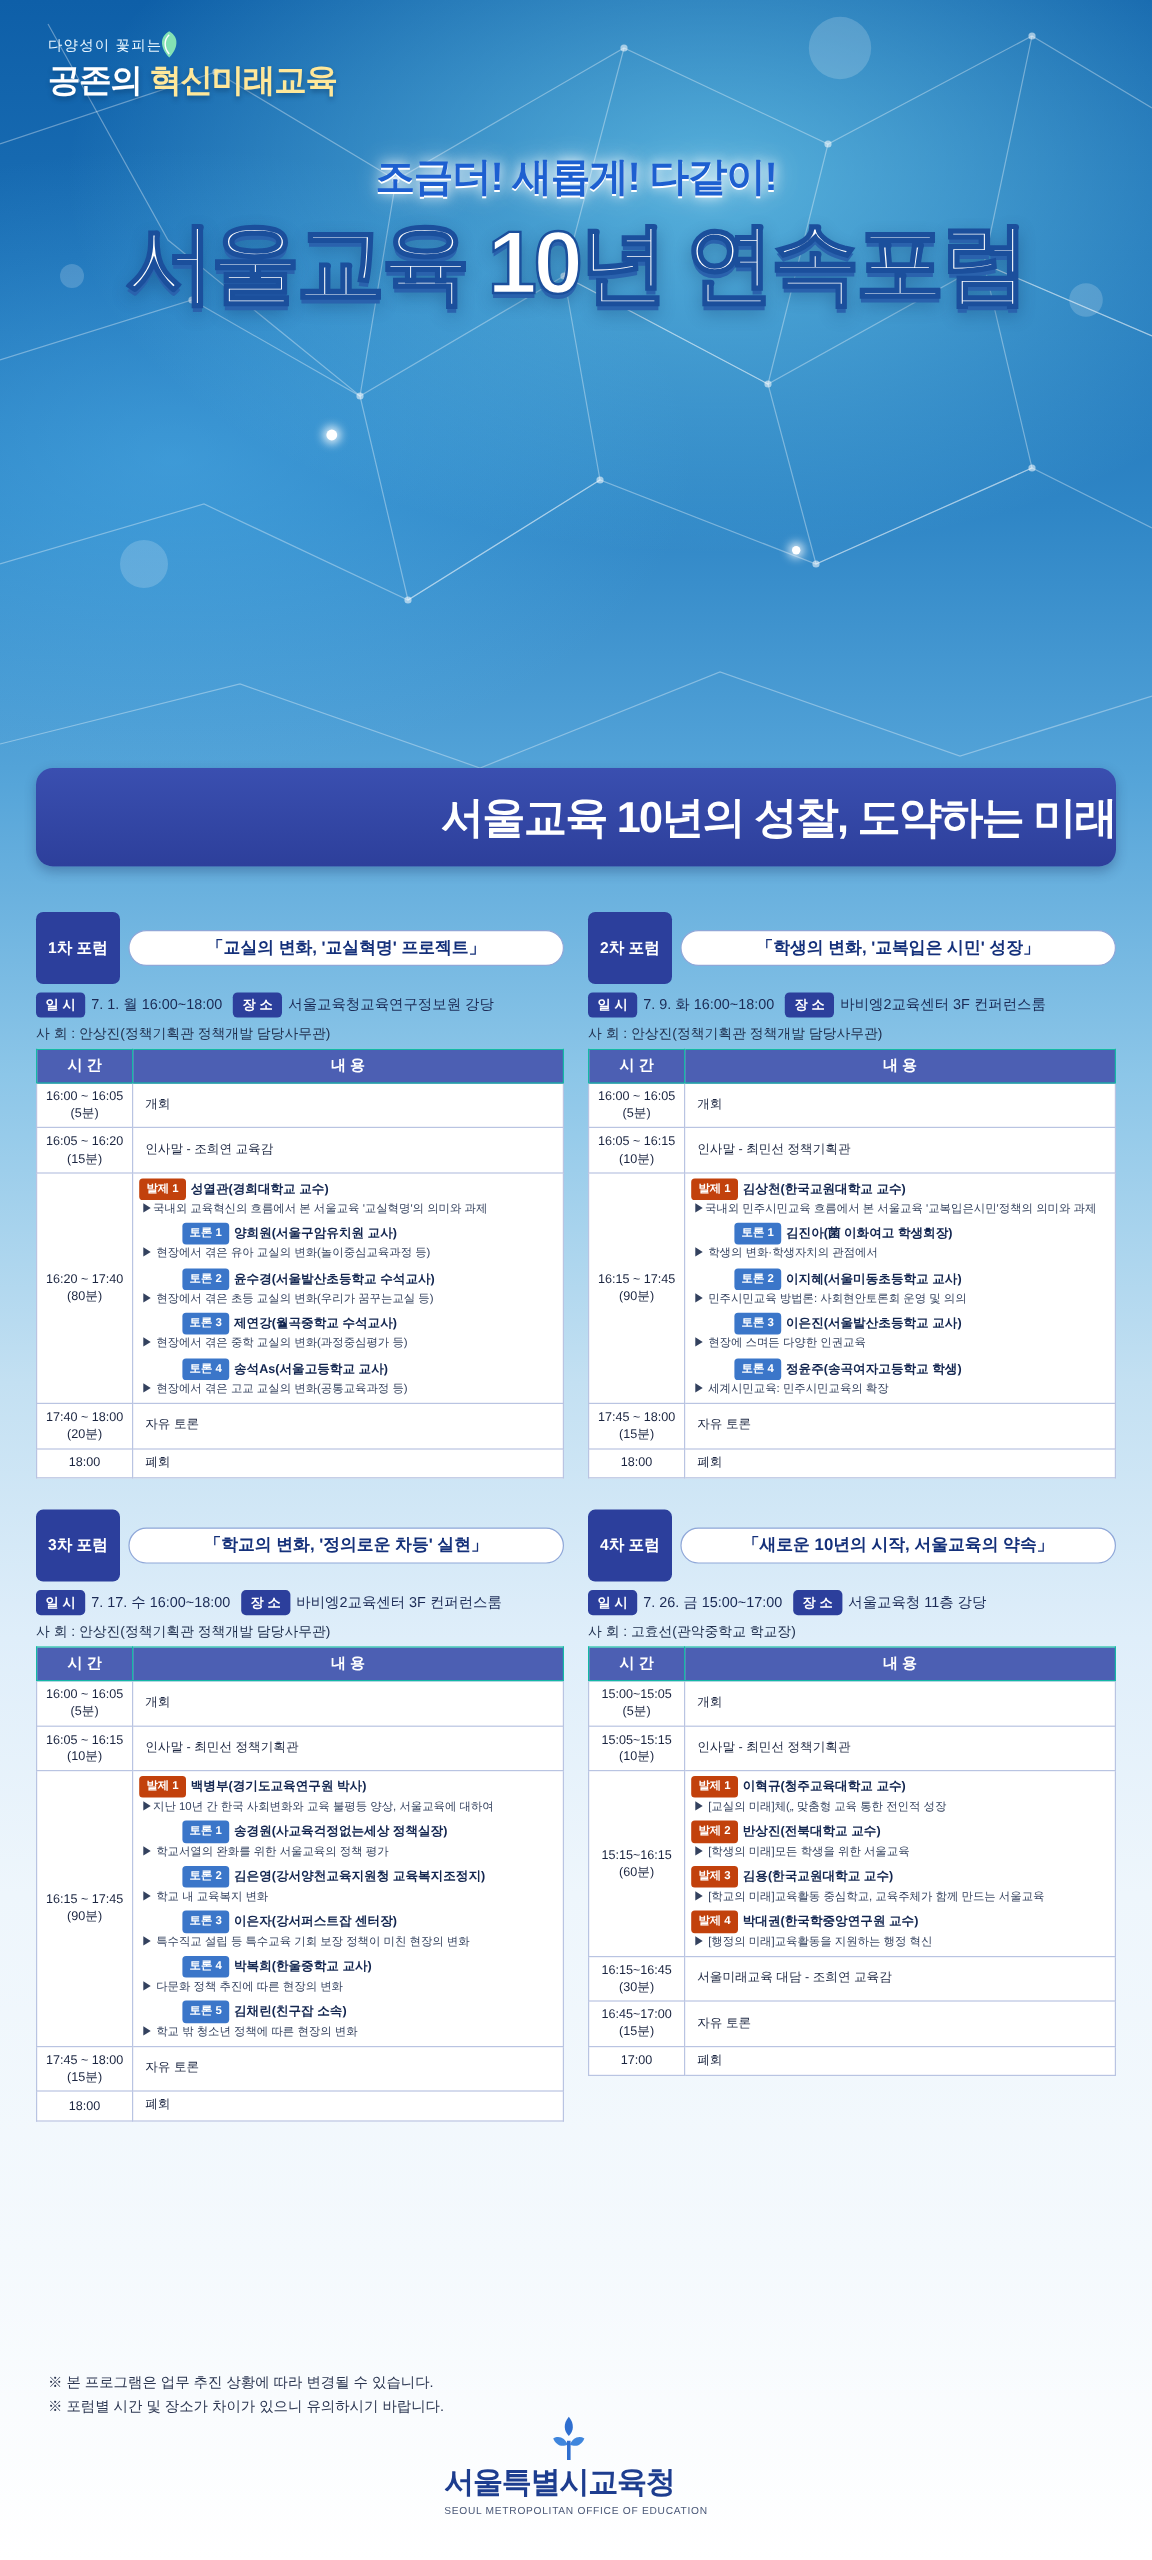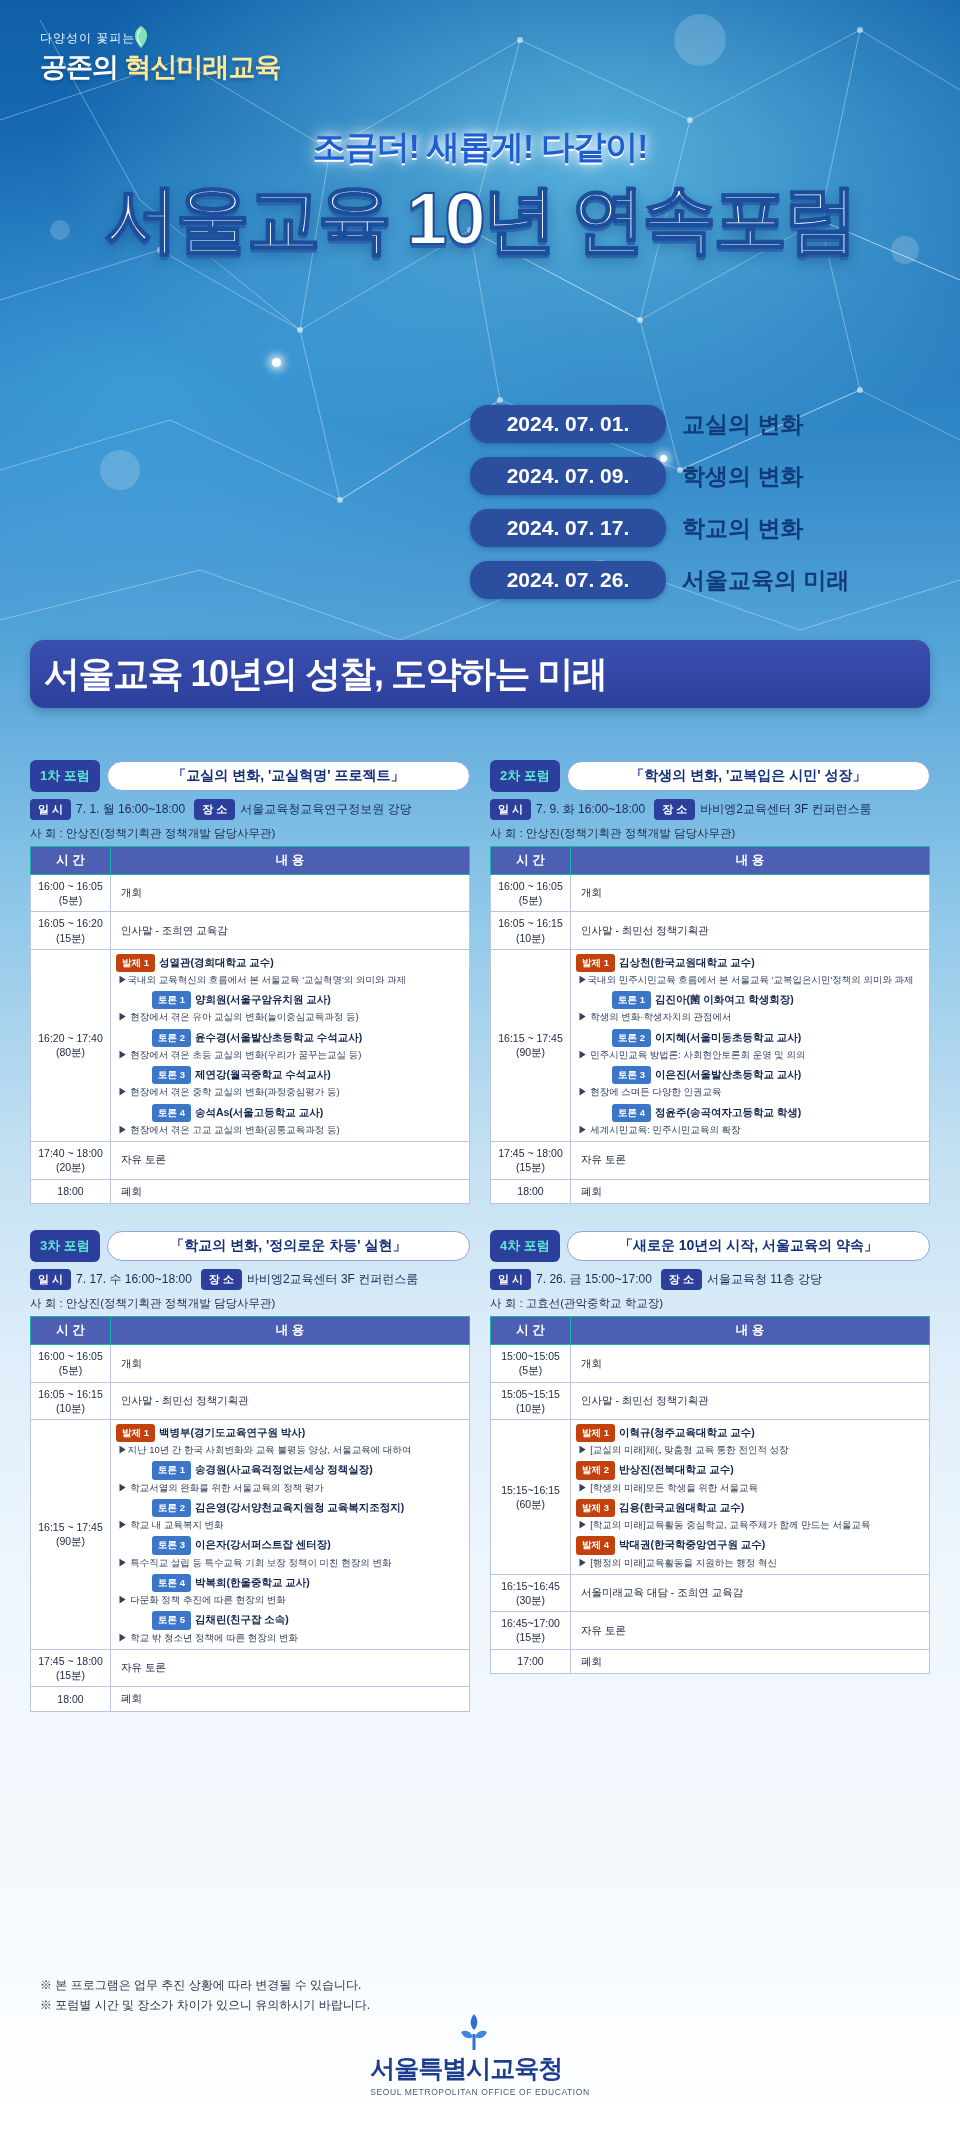--- a/index.html
+++ b/index.html
@@ -184,24 +184,6 @@
   <div class="kicker">조금더! 새롭게! 다같이!</div>
   <div class="maintitle">서울교육 10년 연속포럼</div>
 
-  <div class="dates">
-    <div class="daterow">
-      <div class="datepill">2024. 07. 01.</div>
-      <div class="datelabel">교실의 변화</div>
-    </div>
-    <div class="daterow">
-      <div class="datepill">2024. 07. 09.</div>
-      <div class="datelabel">학생의 변화</div>
-    </div>
-    <div class="daterow">
-      <div class="datepill">2024. 07. 17.</div>
-      <div class="datelabel">학교의 변화</div>
-    </div>
-    <div class="daterow">
-      <div class="datepill">2024. 07. 26.</div>
-      <div class="datelabel">서울교육의 미래</div>
-    </div>
-  </div>
 
   <div class="banner">
     <span>서울교육 10년의 성찰, 도약하는 미래</span>

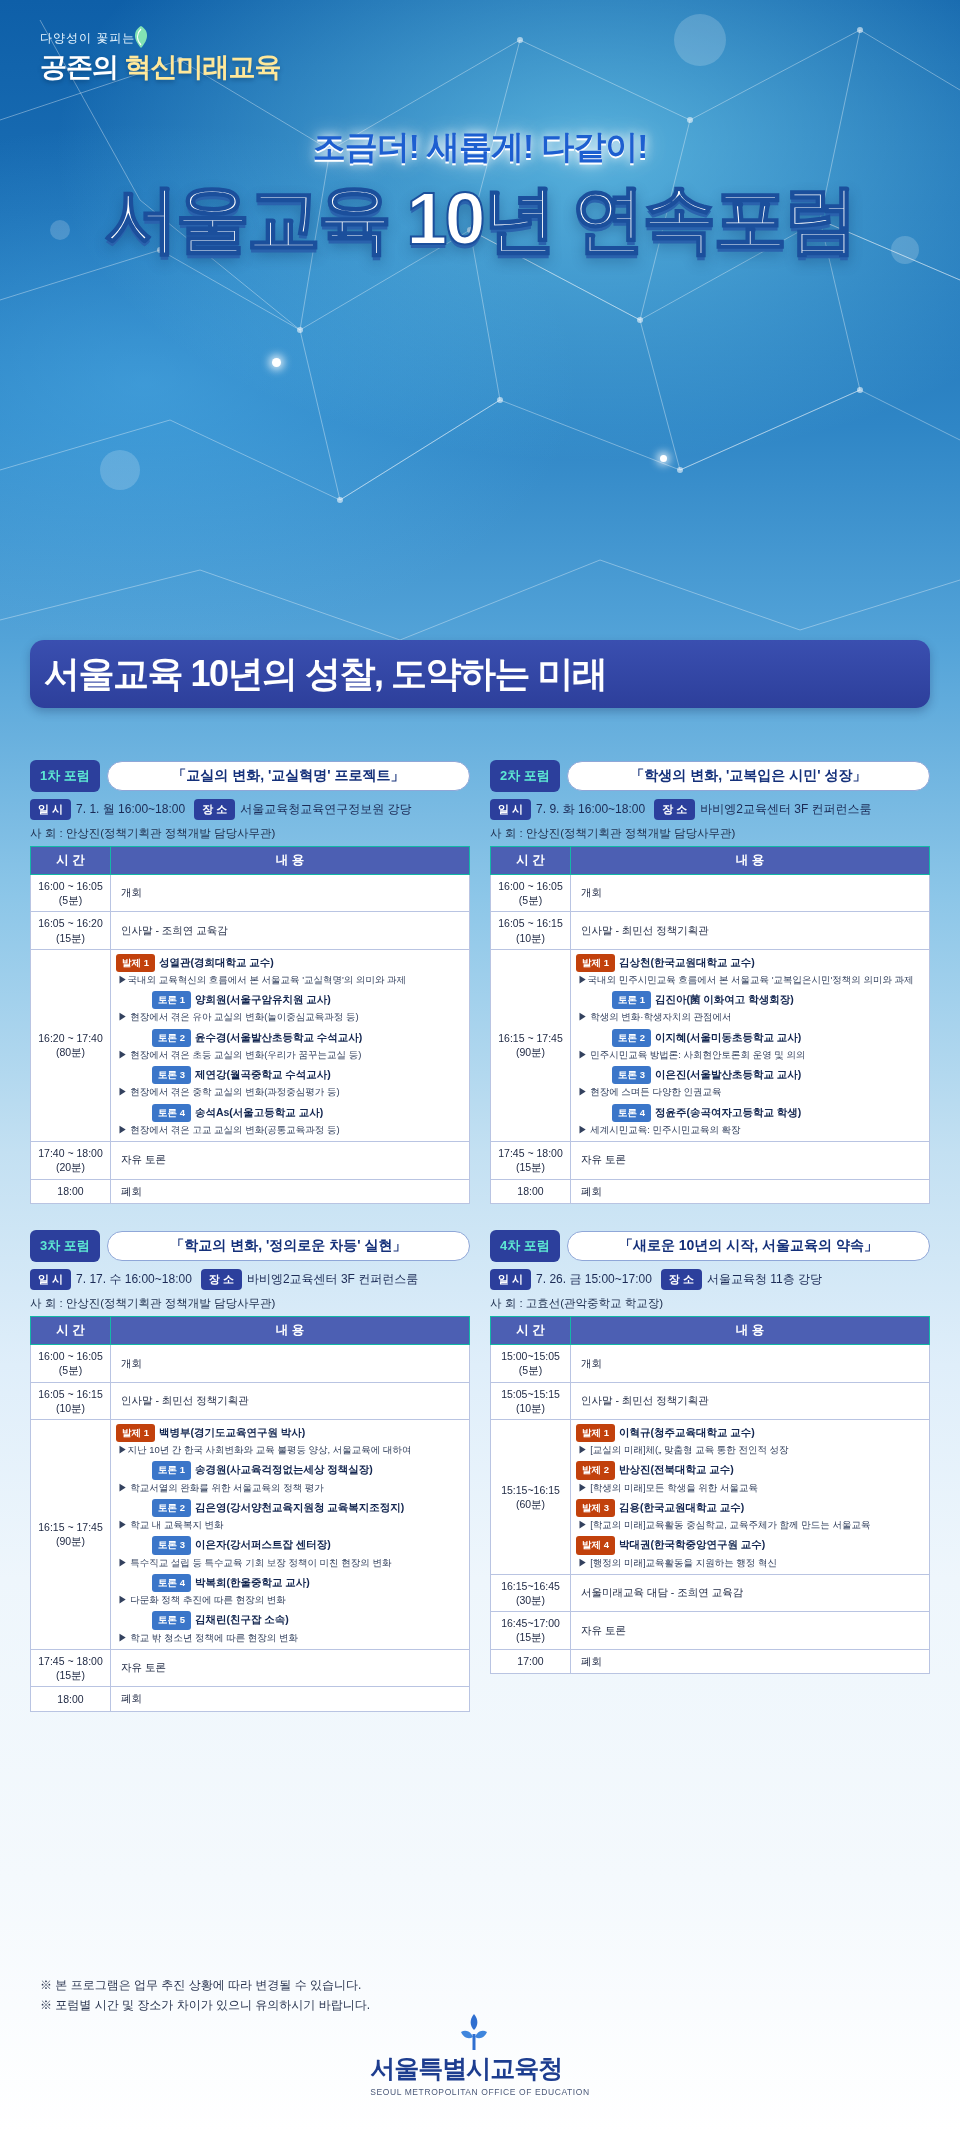--- a/index.html
+++ b/index.html
@@ -59,10 +59,10 @@
 
   
   .banner {
-    position:absolute; left:30px; top:640px; width:900px; height:68px;
+    position:absolute; left:30px; top:640px; width:900px; height:82px;
     background:linear-gradient(180deg,#3a4fb0,#2d3f9b);
     border-radius:14px;
-    display:flex; align-items:center; justify-content:flex-start;
+    display:flex; align-items:center; justify-content:flex-end;
     box-shadow:0 4px 10px rgba(20,40,90,0.3);
     padding-left:14px;
   }

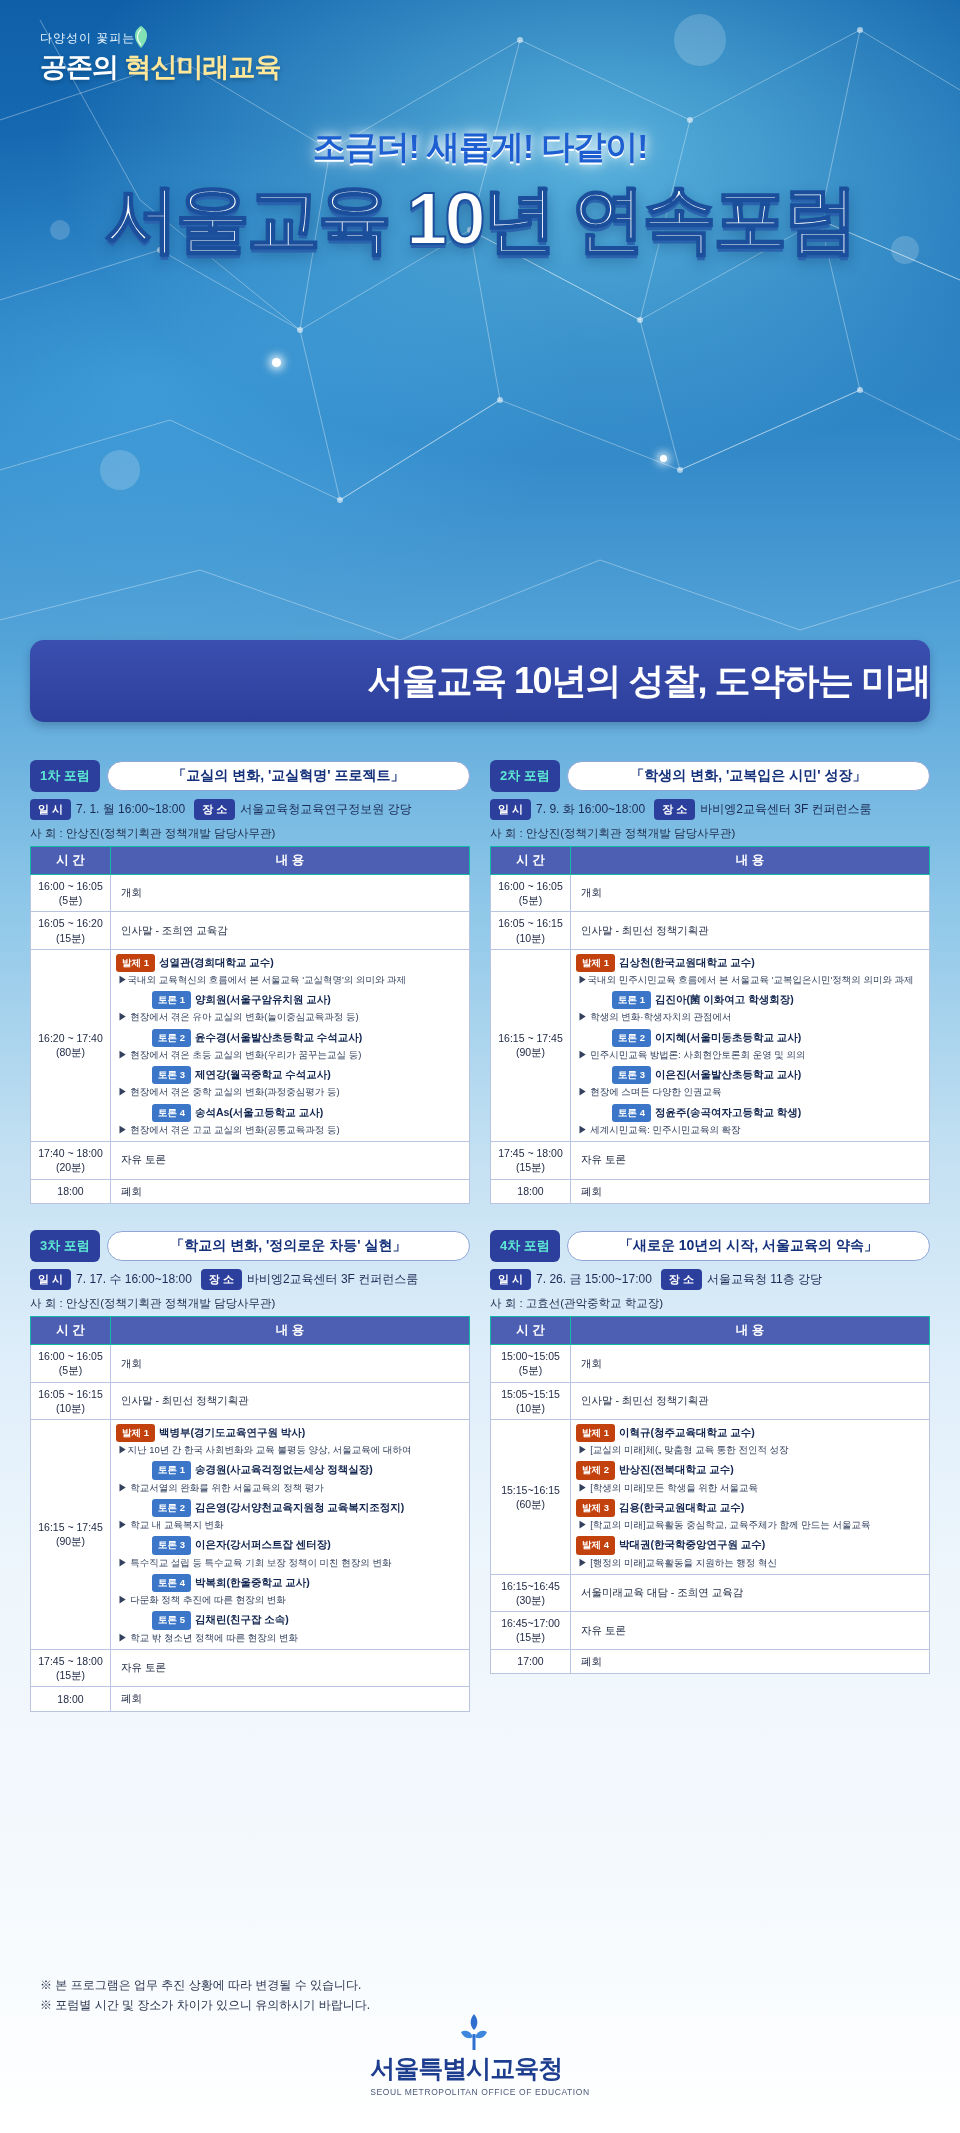--- a/index.html
+++ b/index.html
@@ -76,8 +76,8 @@
   .forum { width:440px; }
   .fhead { display:flex; align-items:center; margin-bottom:7px; }
   .fbadge {
-    background:#2c3f9c; color:#5eead4; font-size:13px; font-weight:bold;
-    padding:7px 10px; border-radius:6px; white-space:nowrap;text-align:center;
+    background:#2c3f9c; color:#ffffff; font-size:13px; font-weight:bold;
+    padding:21px 10px; border-radius:6px; white-space:nowrap;text-align:center;
   }
   .ftitle {
     flex:1; margin-left:7px; border:1px solid #8fa7d8; border-radius:16px;

